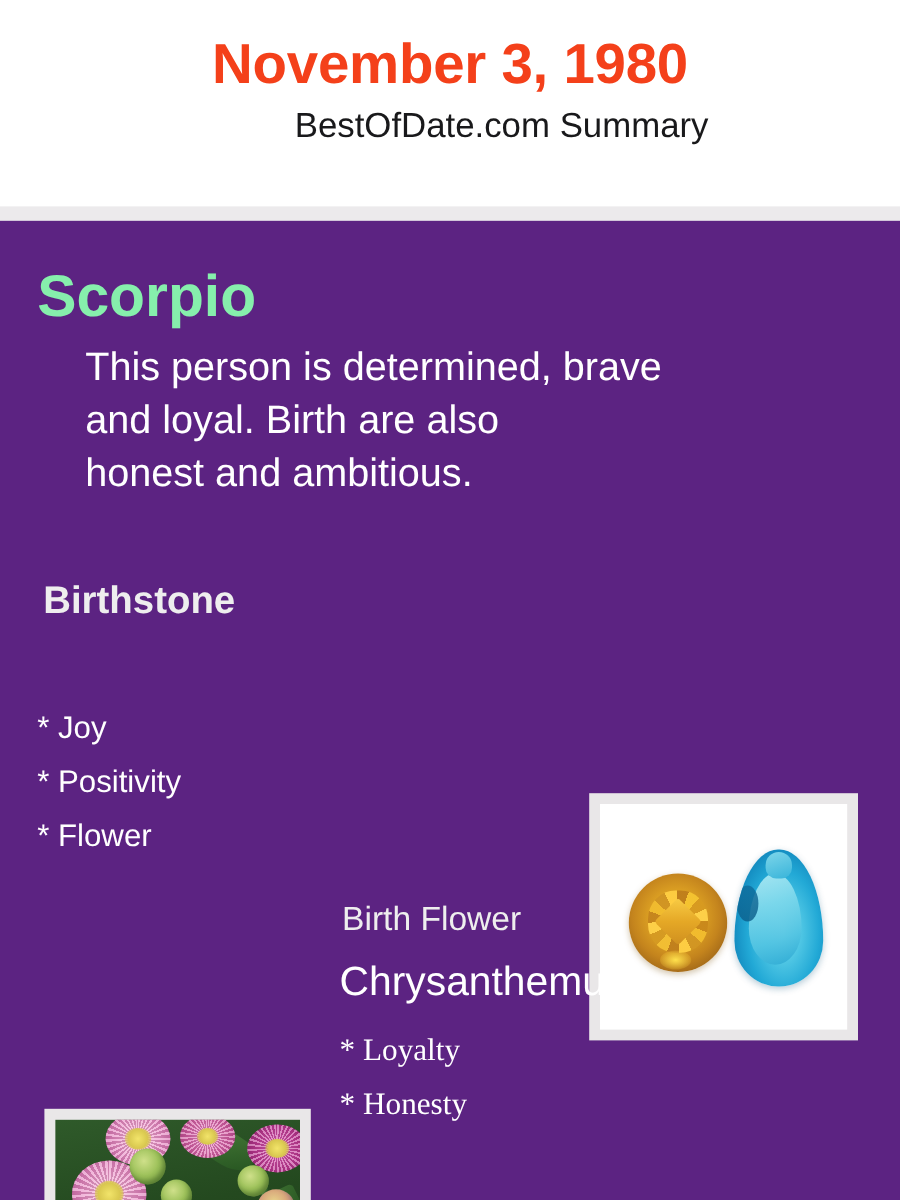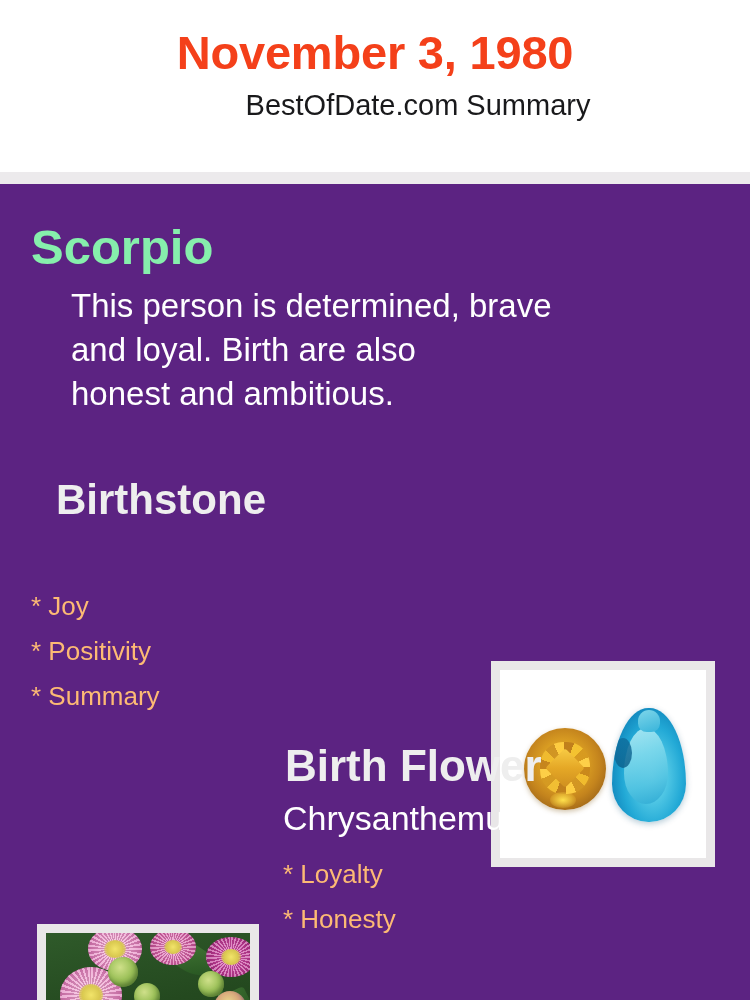--- a/index.html
+++ b/index.html
@@ -101,11 +101,10 @@
   .stone-title {
     position: absolute;
     left: 36px; top: 291px;
-    font-size: 42px;
+    font-size: 32px;
     line-height: 50px;
     font-weight: 700;
     color: #eeeeee;
-    margin-left: 20px;
   }
   .stone-name {
     position: absolute;

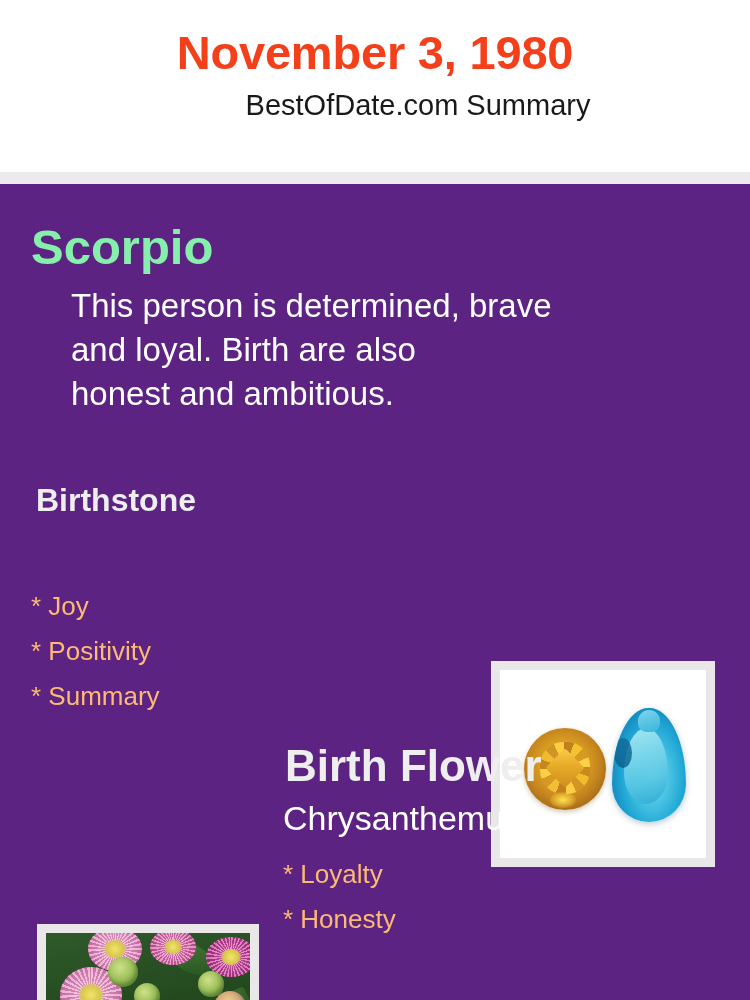--- a/index.html
+++ b/index.html
@@ -123,7 +123,7 @@
     font-size: 26px;
     line-height: 45px;
     font-weight: 400;
-    color: #fdba74;
+    color: #ffffff;
     white-space: nowrap;
   }
 

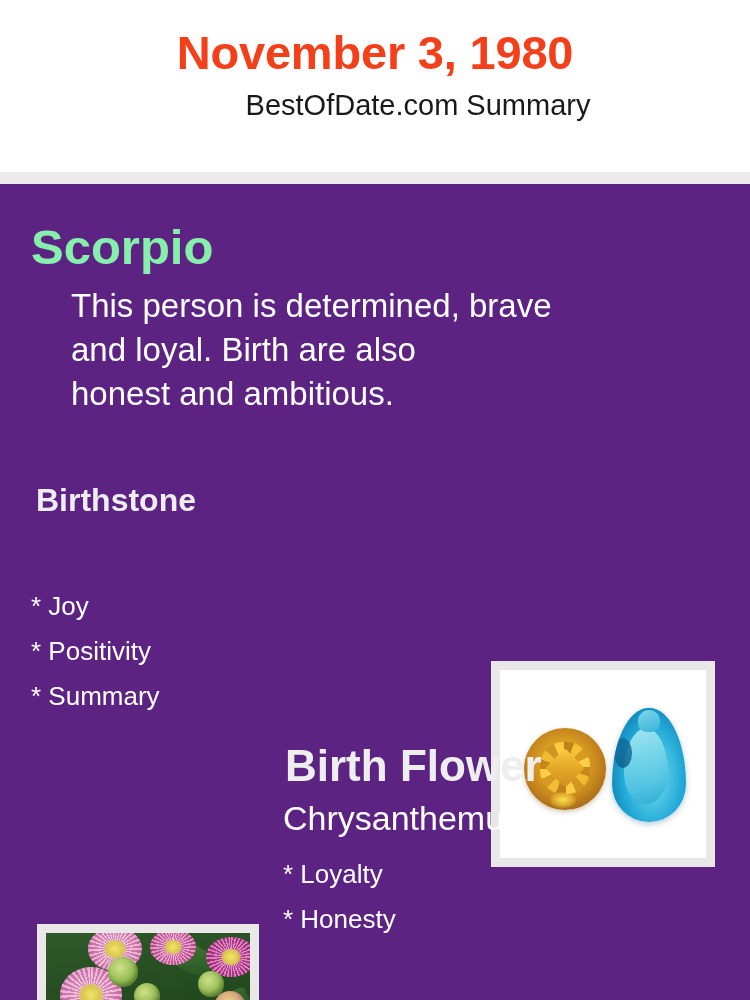--- a/index.html
+++ b/index.html
@@ -336,7 +336,7 @@
     <div class="stone-traits">
       <div class="trait">* Joy</div>
       <div class="trait">* Positivity</div>
-      <div class="trait">* Summary</div>
+      <div class="trait">* Flower</div>
     </div>
 
     <div class="photo-frame gem-frame">

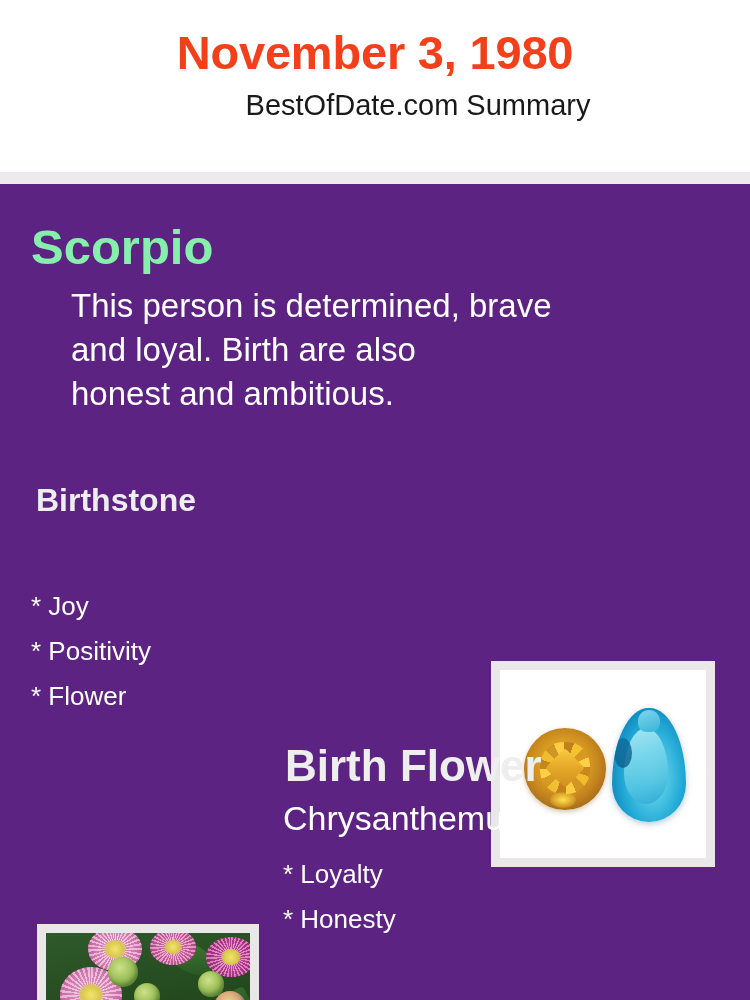--- a/index.html
+++ b/index.html
@@ -292,9 +292,9 @@
   .flower-title {
     position: absolute;
     left: 285px; top: 556px;
-    font-size: 44px;
+    font-size: 28px;
     line-height: 52px;
-    font-weight: 700;
+    font-weight: 400;
     color: #eeeeee;
   }
   .flower-name {

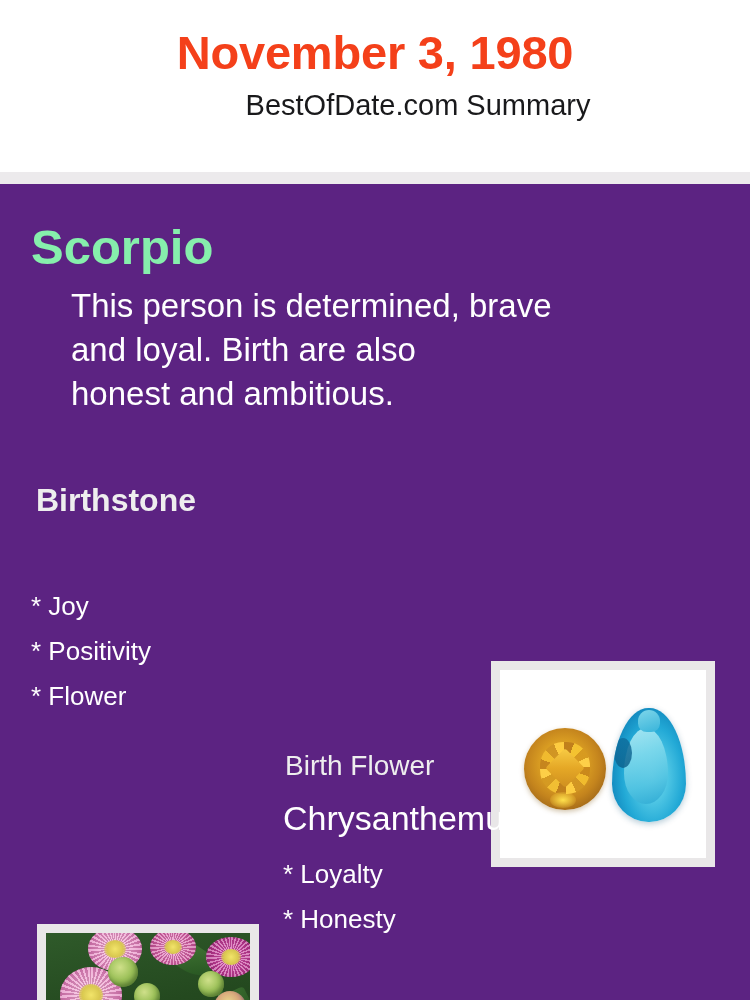--- a/index.html
+++ b/index.html
@@ -309,6 +309,7 @@
     position: absolute;
     left: 283px; top: 668px;
     width: 420px;
+    font-family: Liberation Serif, serif;
   }
 </style>
 </head>

